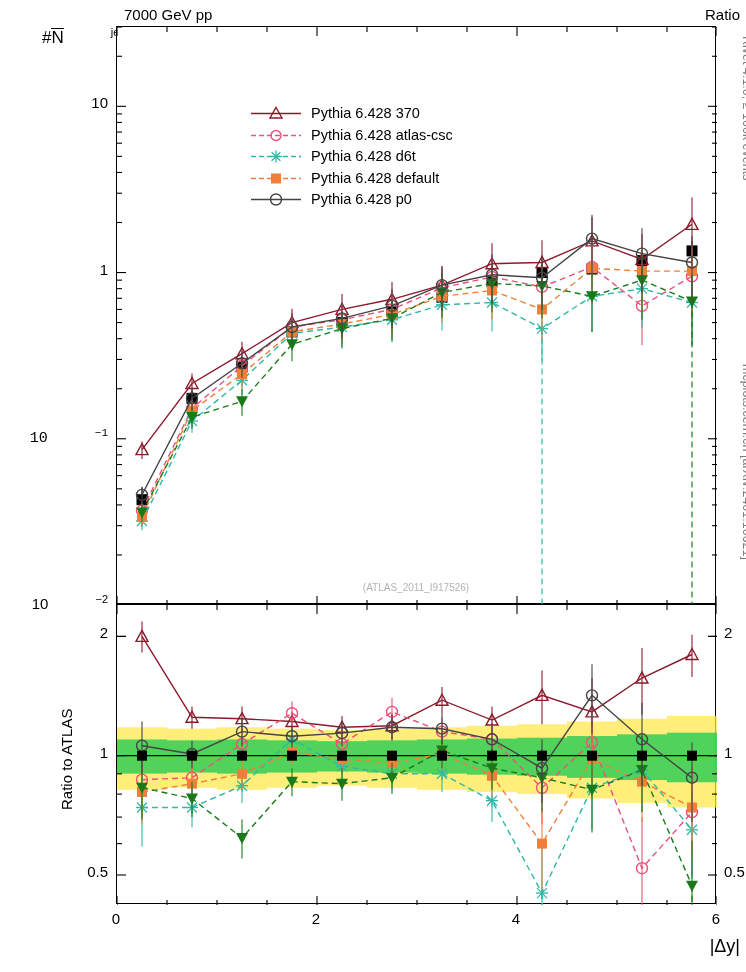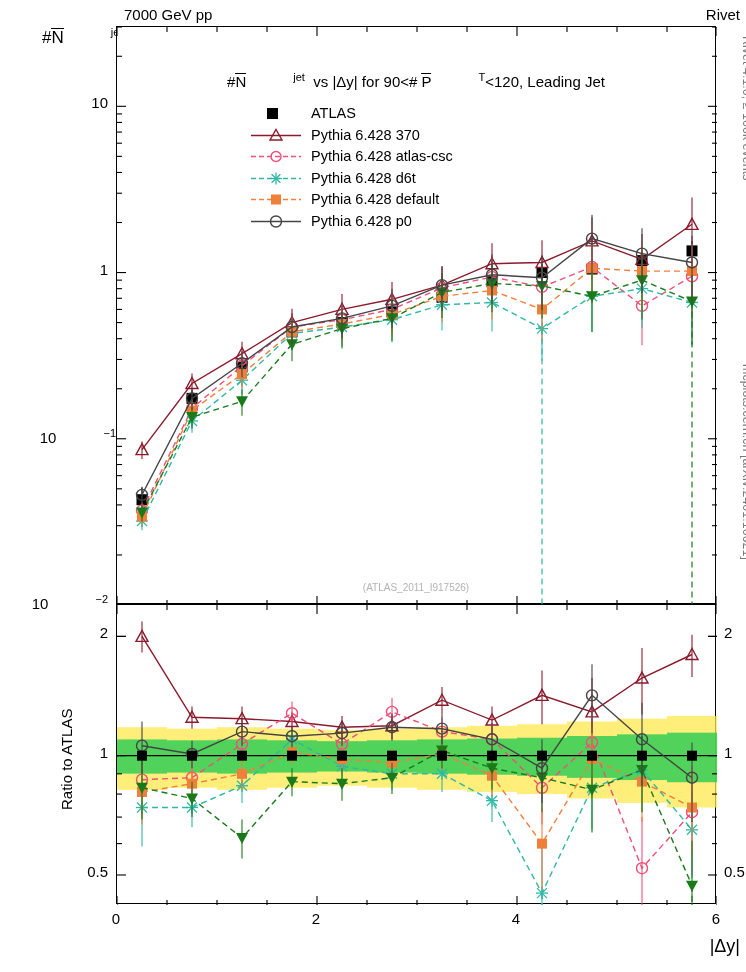--- a/index.html
+++ b/index.html
@@ -53,7 +53,7 @@
 <div id="root">
 
   <div class="hdr" id="hdr-left">7000 GeV pp</div>
-  <div class="hdr" id="hdr-right">Rivet</div>
+  <div class="hdr" id="hdr-right">Ratio</div>
 
   <div class="rot rightcap" style="left:726px;top:36px;transform:rotate(90deg);">Rivet 4.1.0,  ≥ 100k events</div>
   <div class="rot rightcap" style="left:726px;top:364px;transform:rotate(90deg);">mcplots.cern.ch [arXiv:2401.10621]</div>

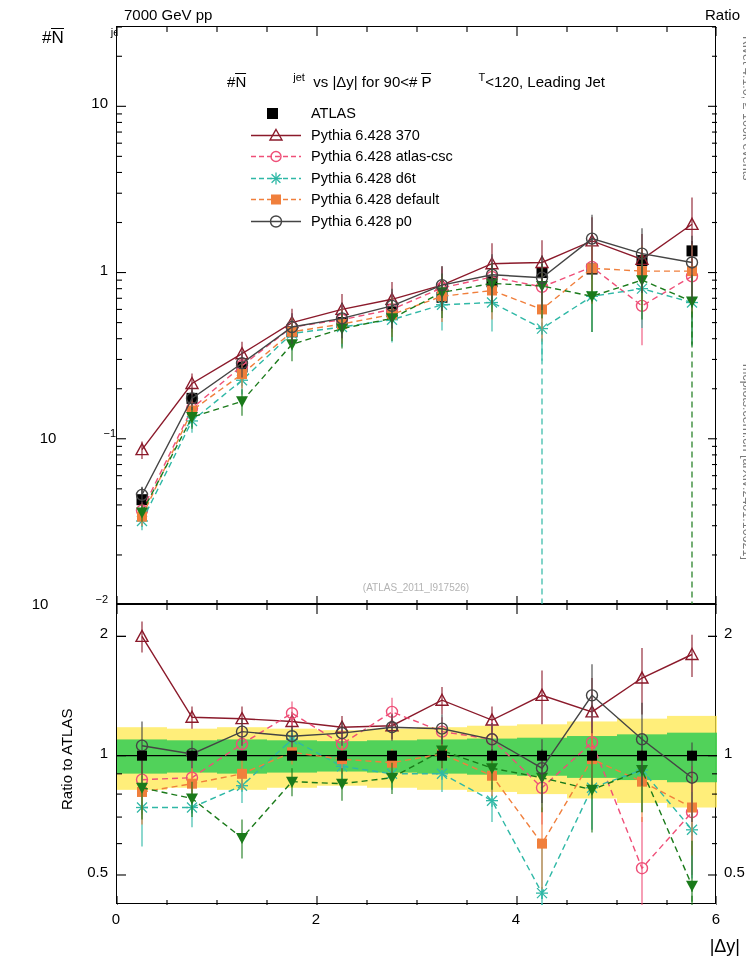--- a/index.html
+++ b/index.html
@@ -387,10 +387,6 @@
         <line x1="425" y1="301.6006580422129" x2="425" y2="578" stroke="#2fb8a6" stroke-width="1.2" stroke-dasharray="6,4"></line>
         <line x1="575" y1="274.4525656019513" x2="575" y2="578" stroke="#1a7a1a" stroke-width="1.2" stroke-dasharray="6,4"></line>
       </svg>
-    <div class="title-text">
-      #<span style="border-top:1.3px solid #000;display:inline-block;line-height:1.05;">N</span><span class="exp">jet</span>
-      &nbsp;vs |Δy| for 90&lt;#&nbsp;<span style="border-top:1.3px solid #000;display:inline-block;line-height:1.05;">P</span><span class="exp">T</span>&lt;120, Leading Jet
-    </div>
 
     <div id="legend">
       <div class="leg-row">

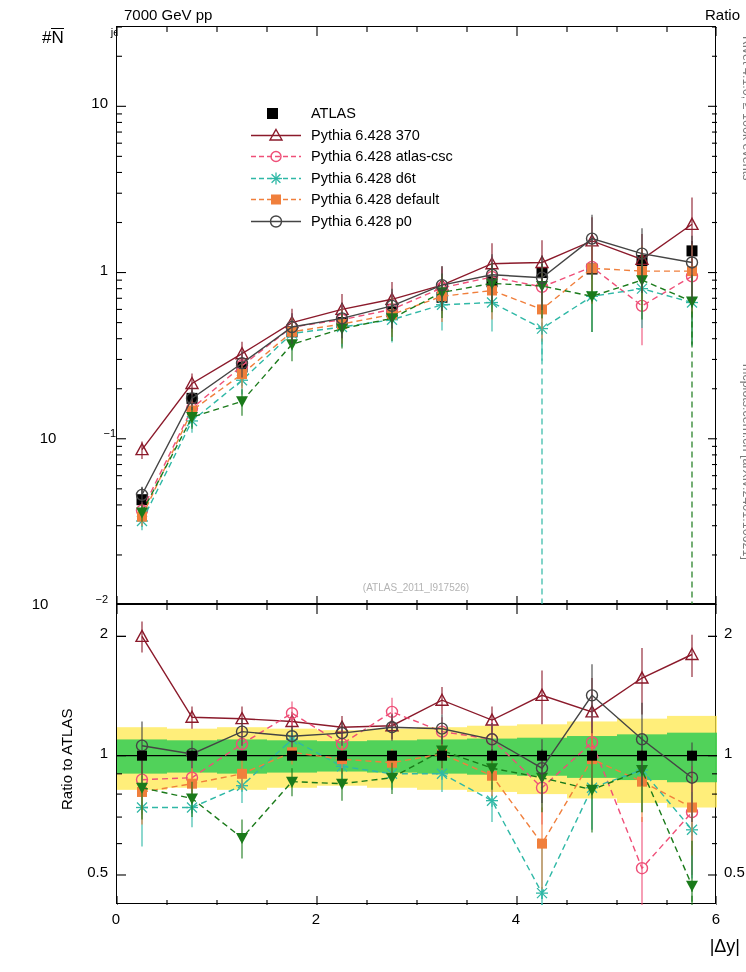--- a/index.html
+++ b/index.html
@@ -392,14 +392,6 @@
       <div class="leg-row">
         <span class="leg-mark">
           <svg width="58" height="21">
-              <rect x="18" y="5" width="11" height="11" fill="#000"></rect>
-            </svg>
-        </span>
-        <span class="leg-label">ATLAS</span>
-      </div>
-      <div class="leg-row">
-        <span class="leg-mark">
-          <svg width="58" height="21">
               <line x1="2" y1="10.5" x2="52" y2="10.5" stroke="#8b1a2b" stroke-width="1.4"></line>
               <polygon points="27,4.5 33,15 21,15" fill="none" stroke="#8b1a2b" stroke-width="1.4"></polygon>
             </svg>

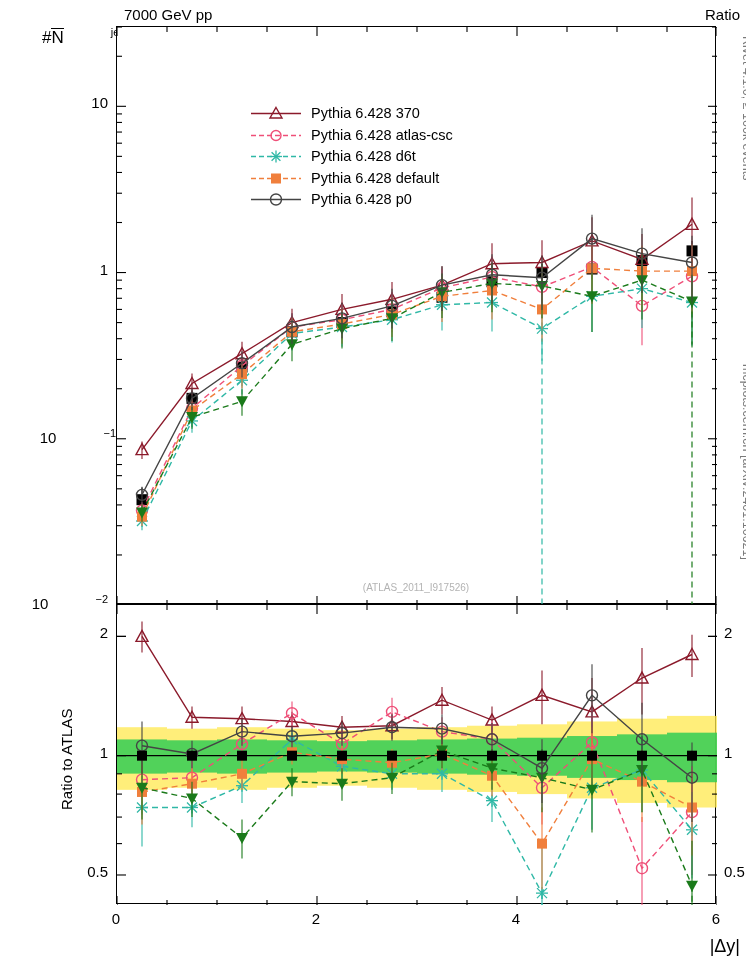--- a/index.html
+++ b/index.html
@@ -747,7 +747,7 @@
   <div id="tick-layer">
       <div class="tick-lab" style="left: 80px; top: 94.3116px; transform: translateX(-100%);">10</div>
       <div class="tick-lab" style="left: 80px; top: 260.541px; transform: translateX(-100%);">1</div>
-      <div class="tick-lab" style="left: 88px; top: 426.771px; transform: translateX(-100%);">10<span class="exp">−1</span></div>
+      <div class="tick-lab" style="left: 80px; top: 426.771px; transform: translateX(-100%); font-family: Liberation Mono, monospace;">10<span class="exp">−1</span></div>
       <div class="tick-lab" style="left: 80px; top: 593px; transform: translateX(-100%);">10<span class="exp">−2</span></div>
       <div class="tick-lab" style="left: 80px; top: 624.381px; transform: translateX(-100%);">2</div>
       <div class="tick-lab" style="left: 80px; top: 743.686px; transform: translateX(-100%);">1</div>

